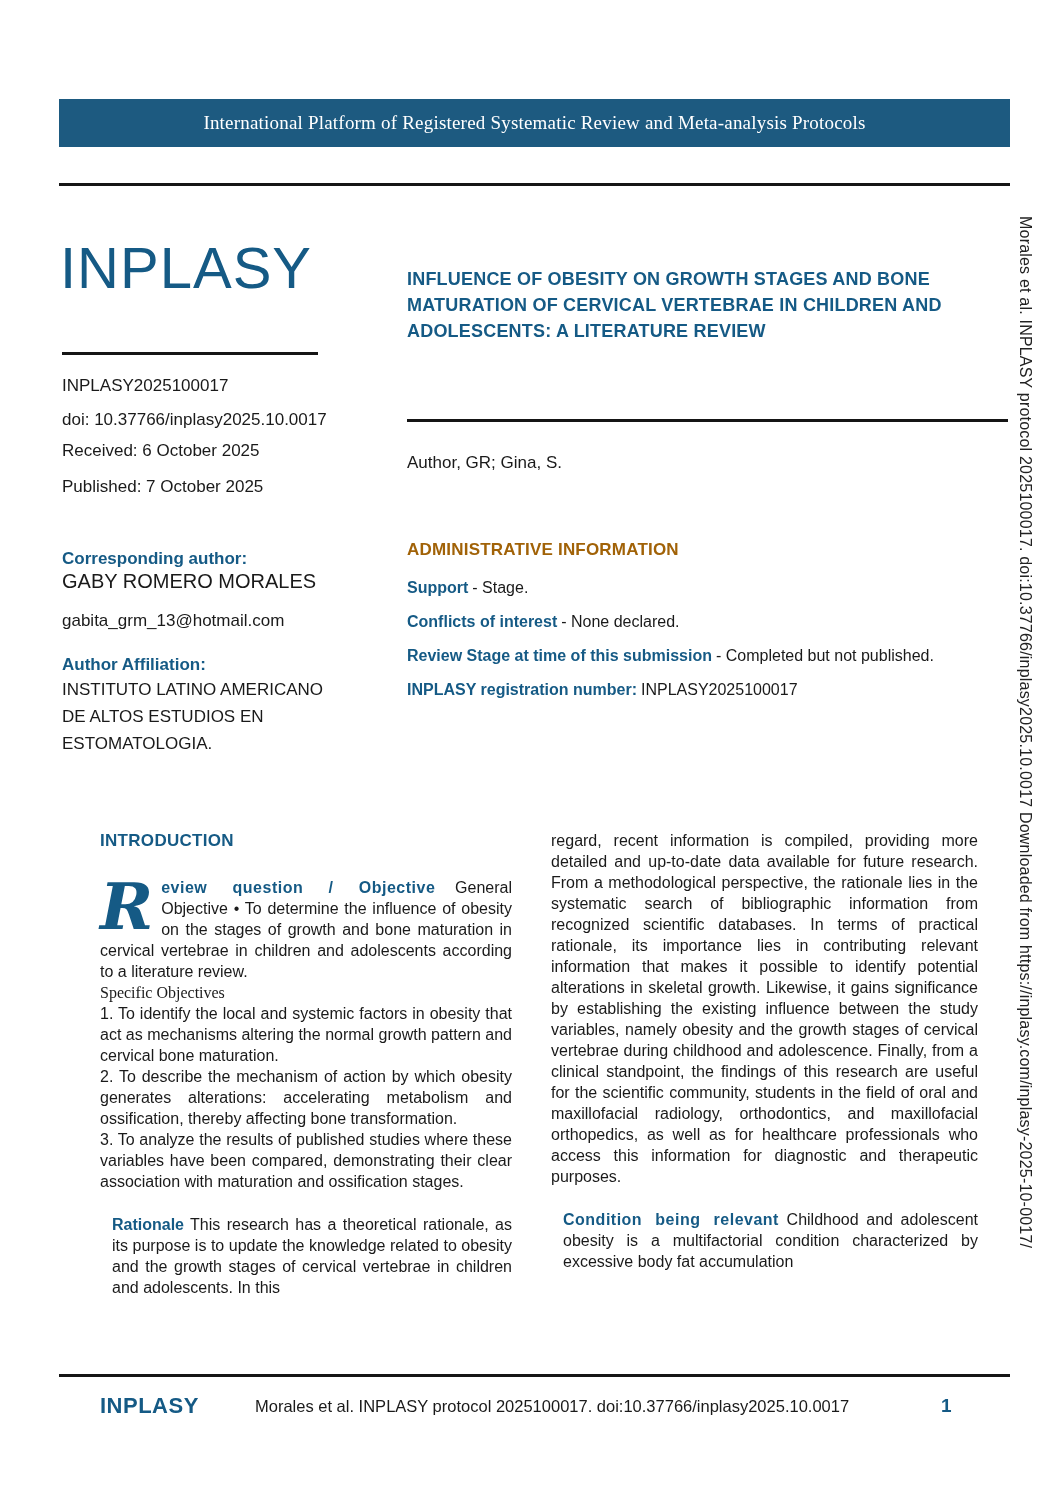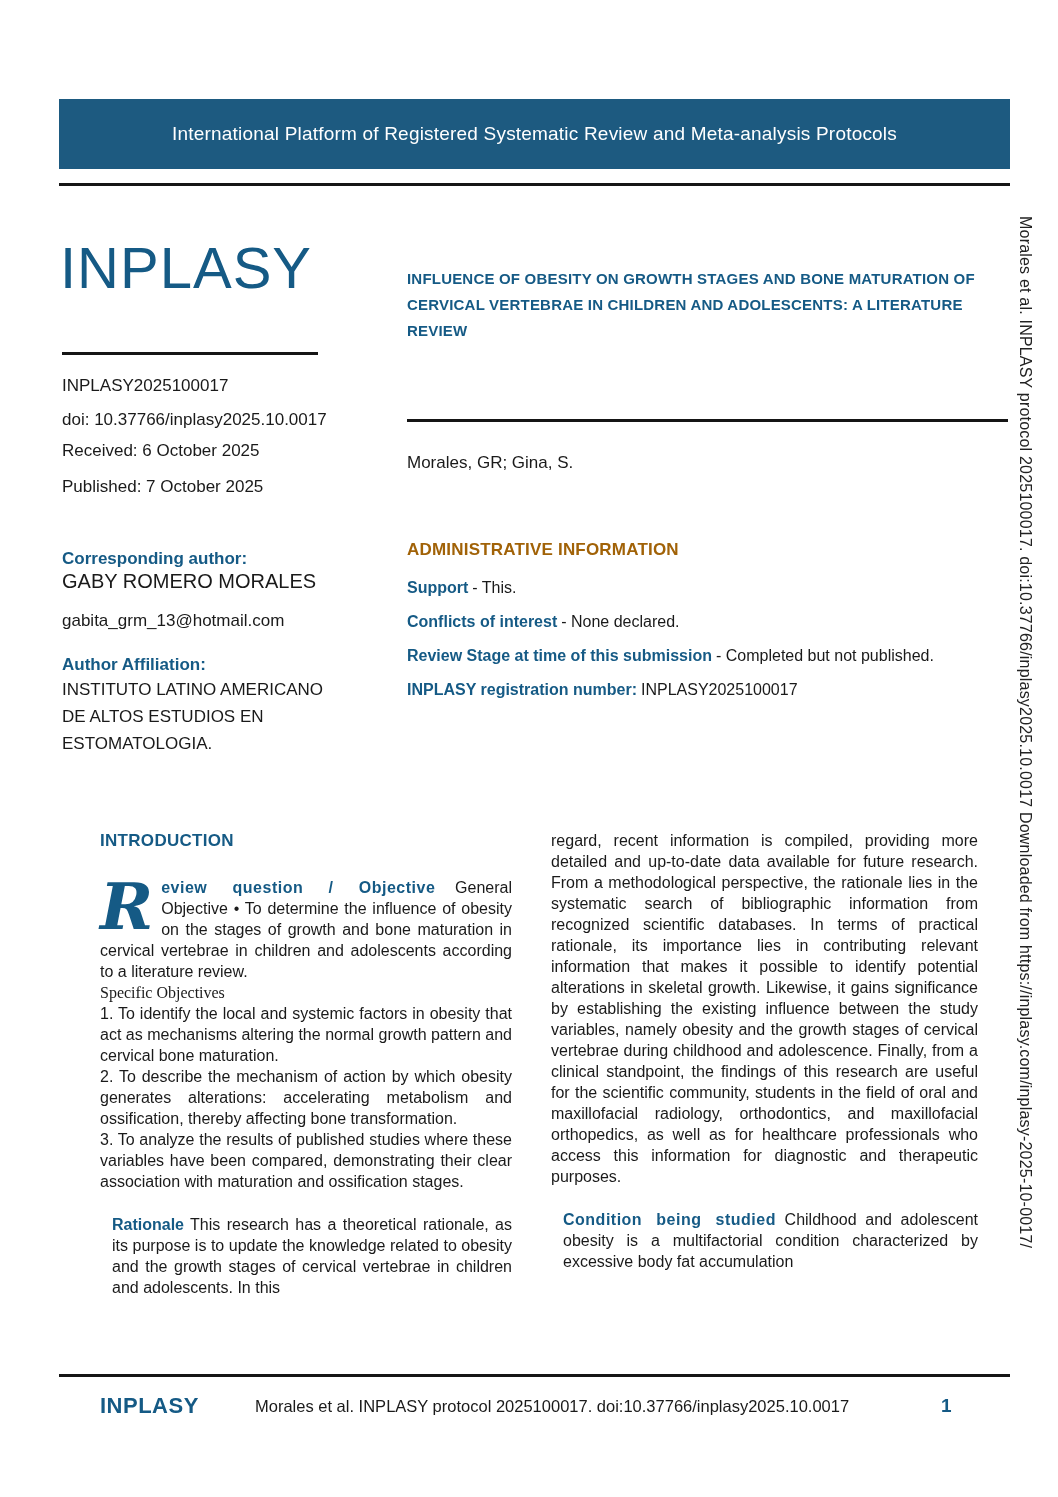--- a/index.html
+++ b/index.html
@@ -12,10 +12,10 @@
     overflow: hidden;
   }
   .banner {
-    position: absolute; left: 59px; top: 99px; width: 951px; height: 70px;
+    position: absolute; left: 59px; top: 99px; width: 951px; height: 48px;
     background: #1d5a80; color: #ffffff;
     display: flex; align-items: center; justify-content: center;
-    font-size: 19px; letter-spacing: 0.2px;
+    font-size: 19px; letter-spacing: 0.2px; font-family: Liberation Serif, serif;
   }
   .rule { position: absolute; background: #151515; }
   .rule-top   { left: 59px;  top: 183px;  width: 951px; height: 3px; }

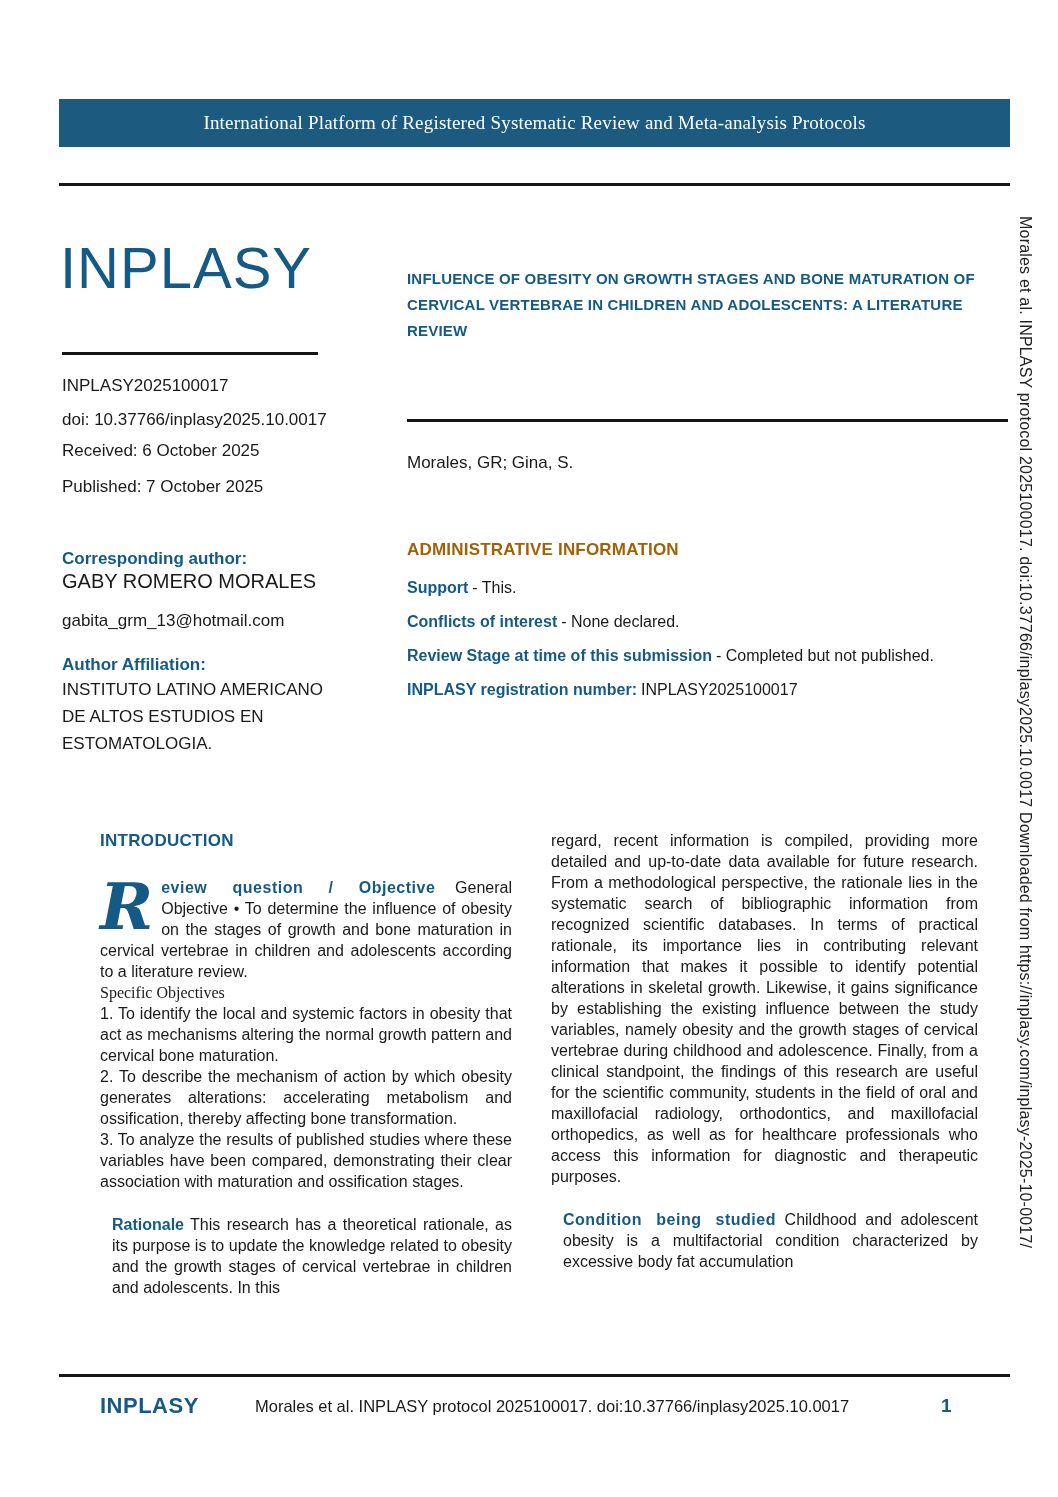--- a/index.html
+++ b/index.html
@@ -40,7 +40,7 @@
 
   .doc-title {
     position: absolute; left: 407px; top: 266px; width: 595px;
-    font-size: 15px; font-weight: bold; color: #155a85; line-height: 26px;
+    font-size: 18px; font-weight: bold; color: #155a85; line-height: 26px;
     letter-spacing: 0.2px;
   }
   .authors { position: absolute; left: 407px; top: 453px; font-size: 17px; }

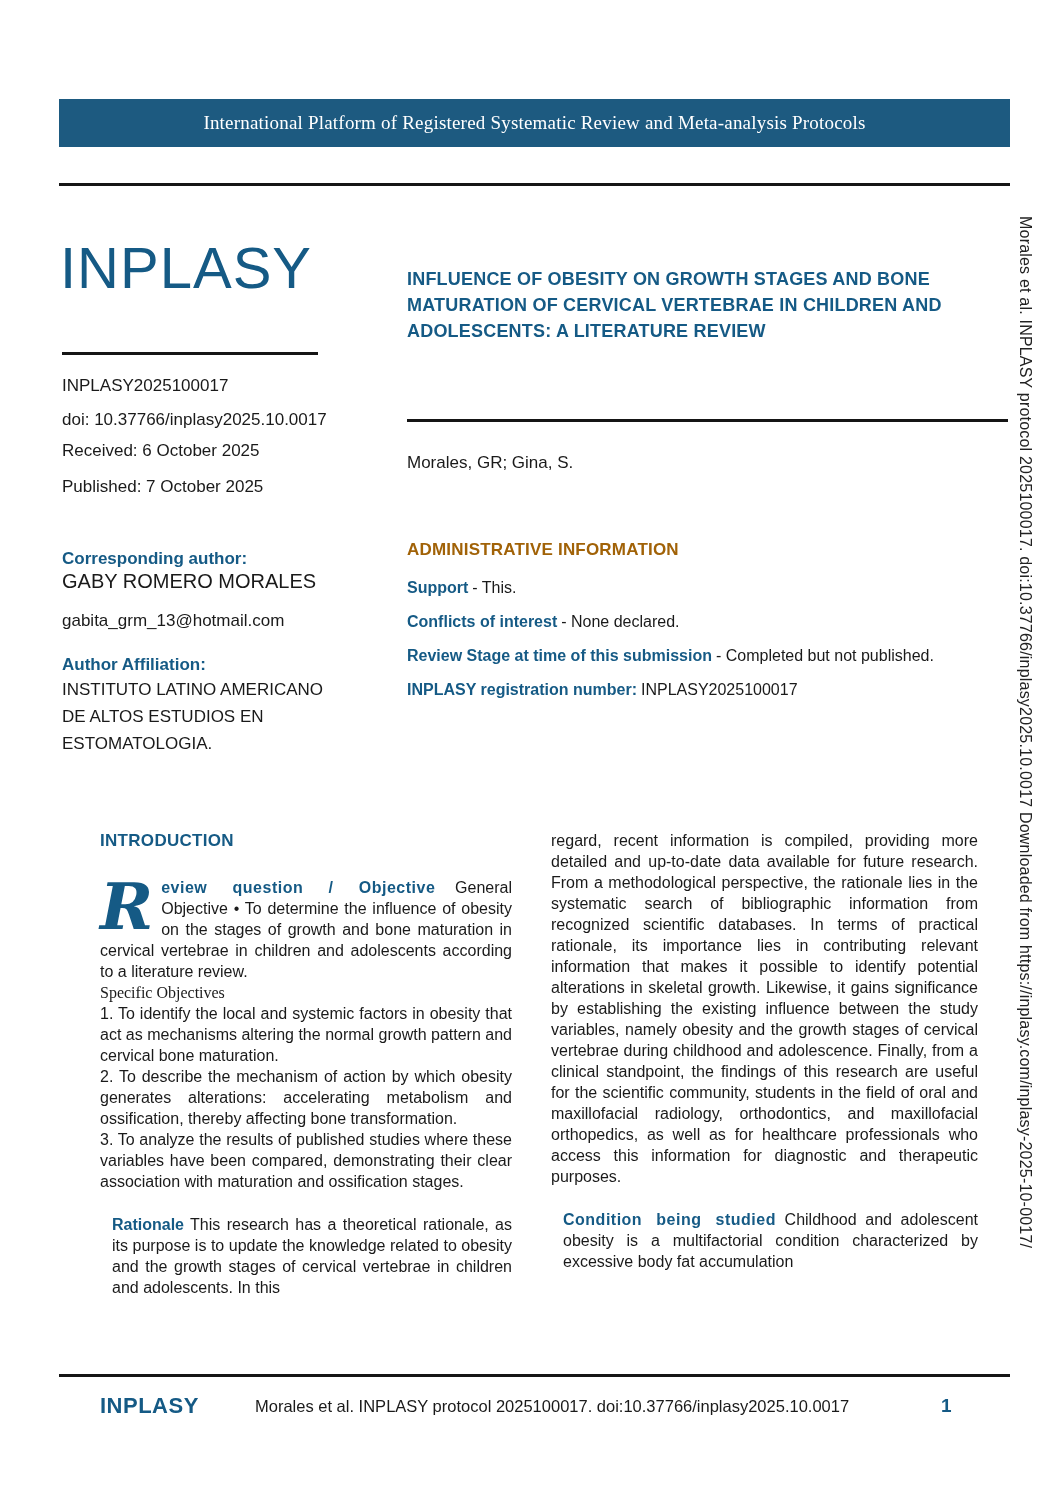--- a/index.html
+++ b/index.html
@@ -116,7 +116,7 @@
 
 <div class="doc-title">INFLUENCE OF OBESITY ON GROWTH STAGES AND BONE MATURATION OF CERVICAL VERTEBRAE IN CHILDREN AND ADOLESCENTS: A LITERATURE REVIEW</div>
 <div class="rule rule-title"></div>
-<div class="authors">Morales, GR; Gina, S.</div>
+<div class="authors">Author, GR; Gina, S.</div>
 
 <div class="admin">
   <div class="admin-heading">ADMINISTRATIVE INFORMATION</div>

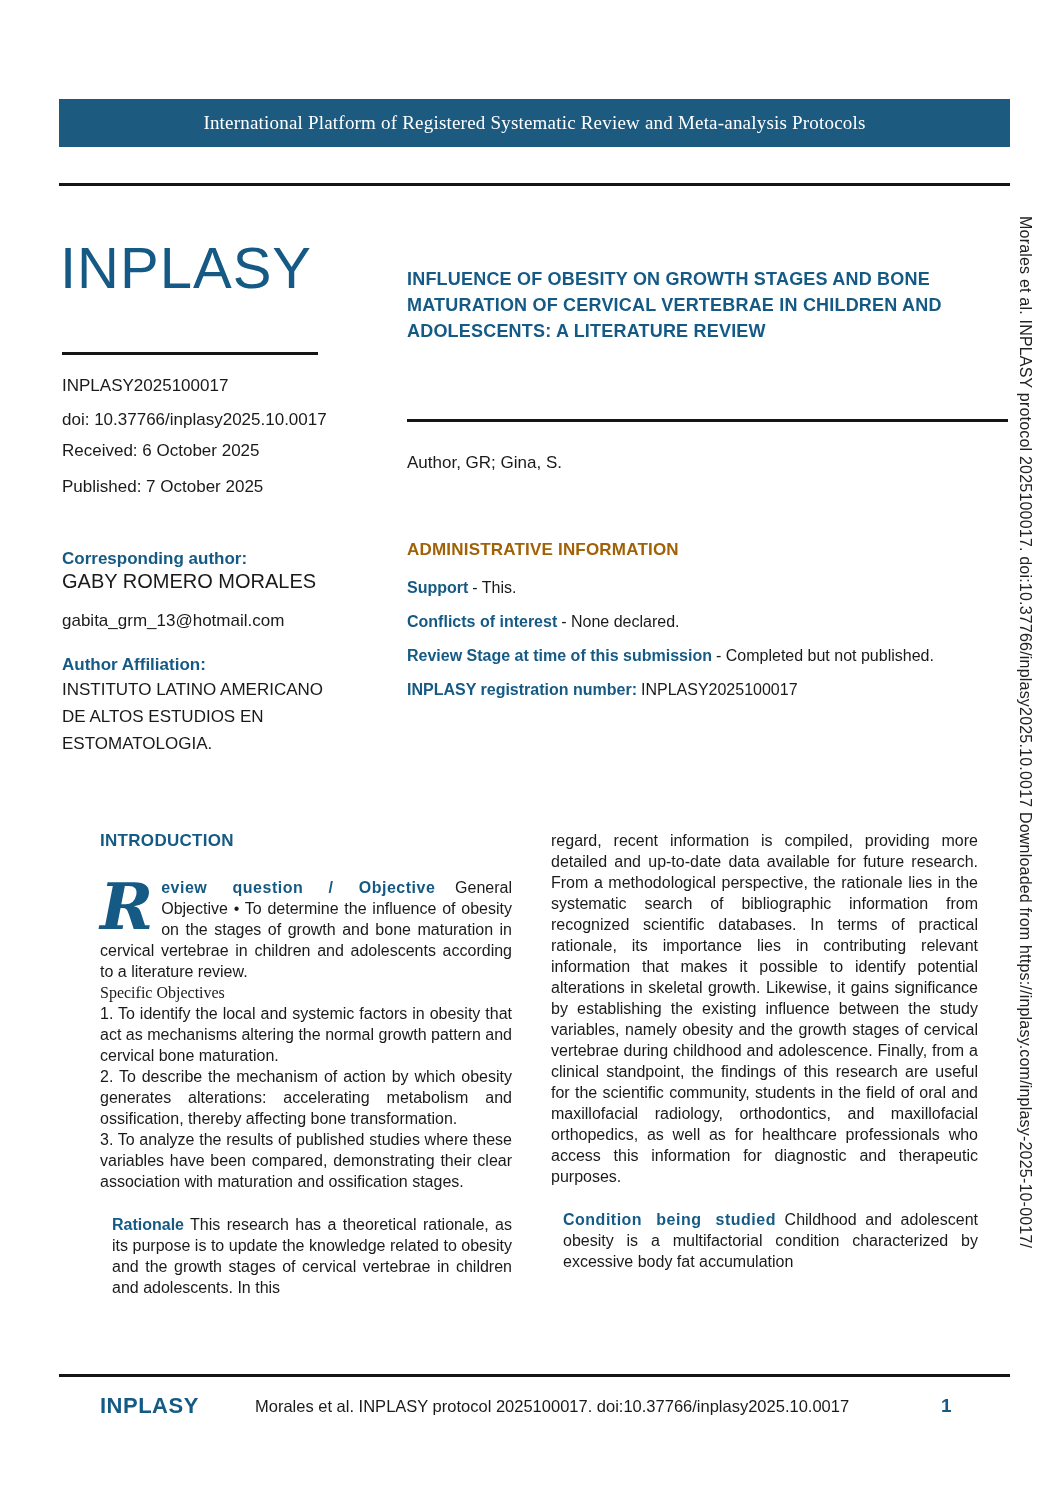--- a/index.html
+++ b/index.html
@@ -121,7 +121,7 @@
 <div class="admin">
   <div class="admin-heading">ADMINISTRATIVE INFORMATION</div>
 
-  <p class="admin-item"><span class="lbl blue-label">Support</span><span>-  This.</span></p>
+  <p class="admin-item"><span class="lbl blue-label">Support</span><span>-  Stage.</span></p>
 
   <p class="admin-item"><span class="lbl blue-label">Conflicts of interest</span><span>- None declared.</span></p>
 

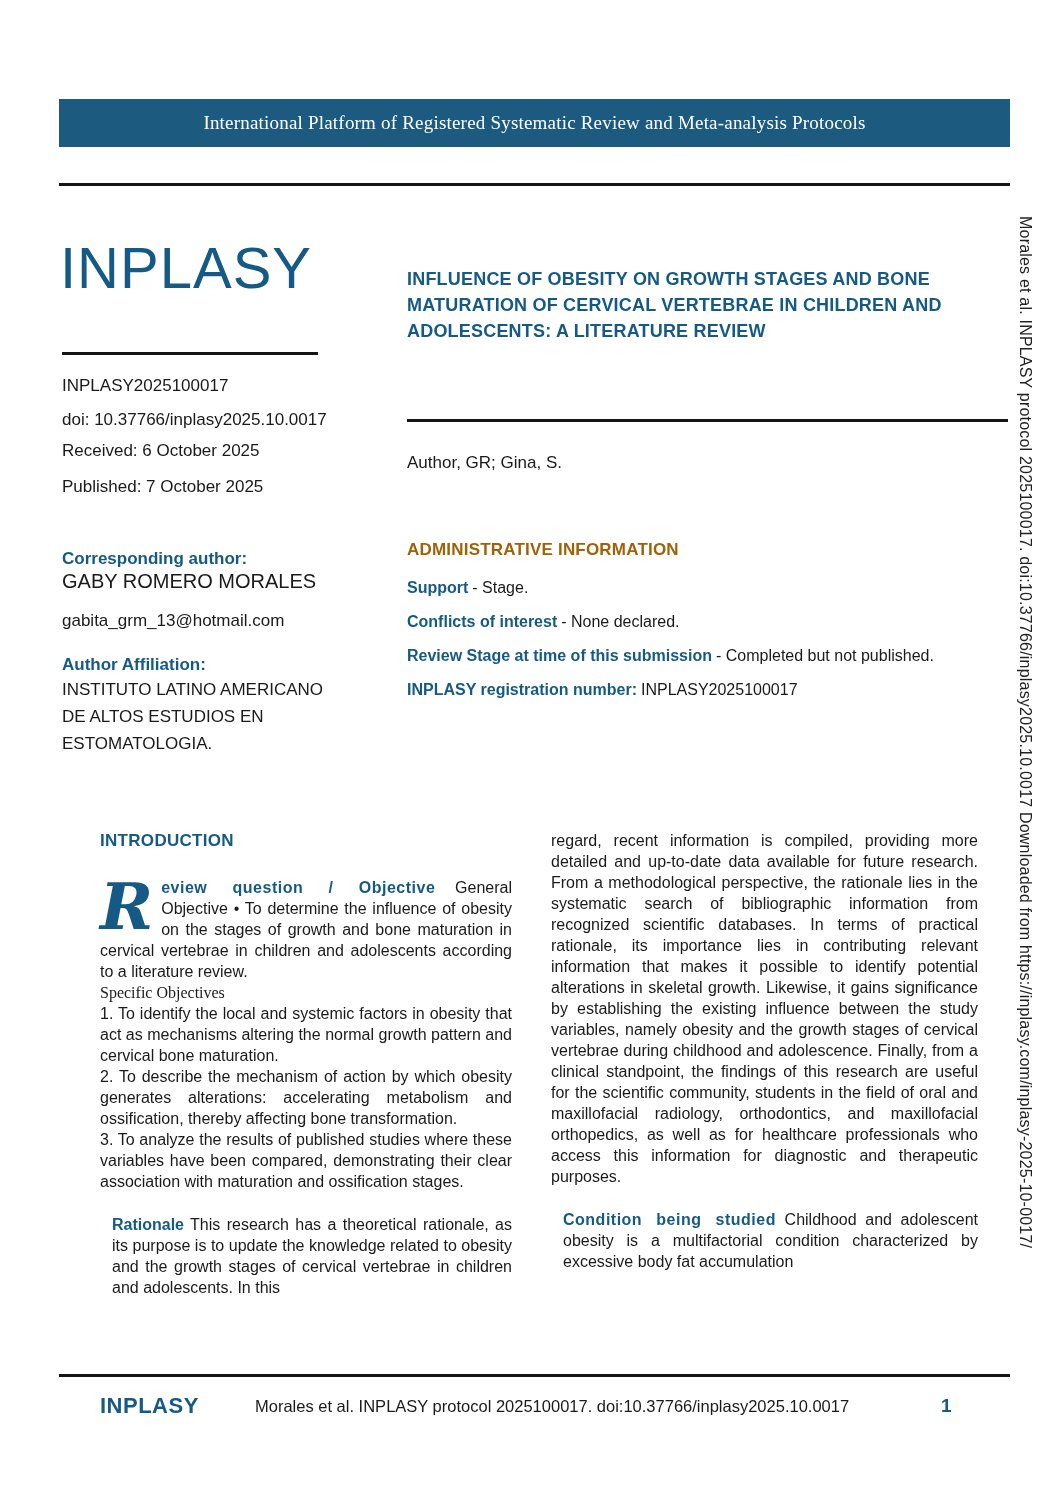--- a/index.html
+++ b/index.html
@@ -148,7 +148,7 @@
 <div class="col col-right">
   <p>regard, recent information is compiled, providing more detailed and up-to-date data available for future research. From a methodological perspective, the rationale lies in the systematic search of bibliographic information from recognized scientific databases. In terms of practical rationale, its importance lies in contributing relevant information that makes it possible to identify potential alterations in skeletal growth. Likewise, it gains significance by establishing the existing influence between the study variables, namely obesity and the growth stages of cervical vertebrae during childhood and adolescence. Finally, from a clinical standpoint, the findings of this research are useful for the scientific community, students in the field of oral and maxillofacial radiology, orthodontics, and maxillofacial orthopedics, as well as for healthcare professionals who access this information for diagnostic and therapeutic purposes.</p>
 
-  <p class="para-gap"><span class="blue-label spaced">Condition being studied</span> <span>Childhood and adolescent obesity is a multifactorial condition characterized by excessive body fat accumulation</span></p>
+  <p class="para-gap"><span class="blue-label spaced">Condition being relevant</span> <span>Childhood and adolescent obesity is a multifactorial condition characterized by excessive body fat accumulation</span></p>
 </div>
 
 <div class="rule rule-foot"></div>

